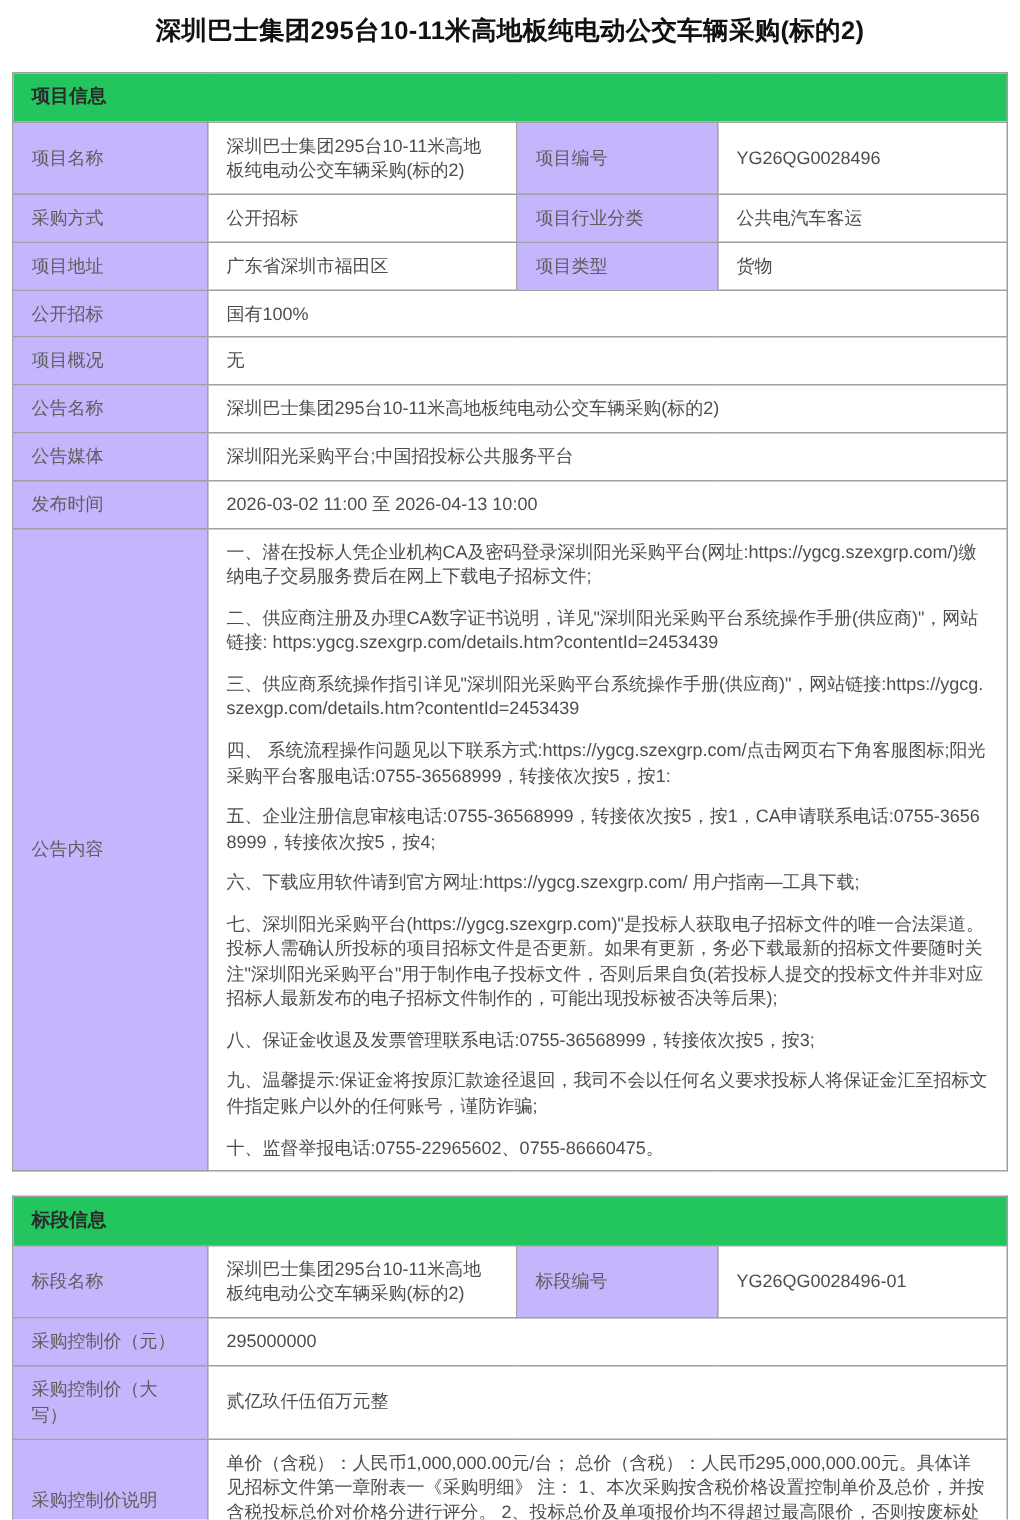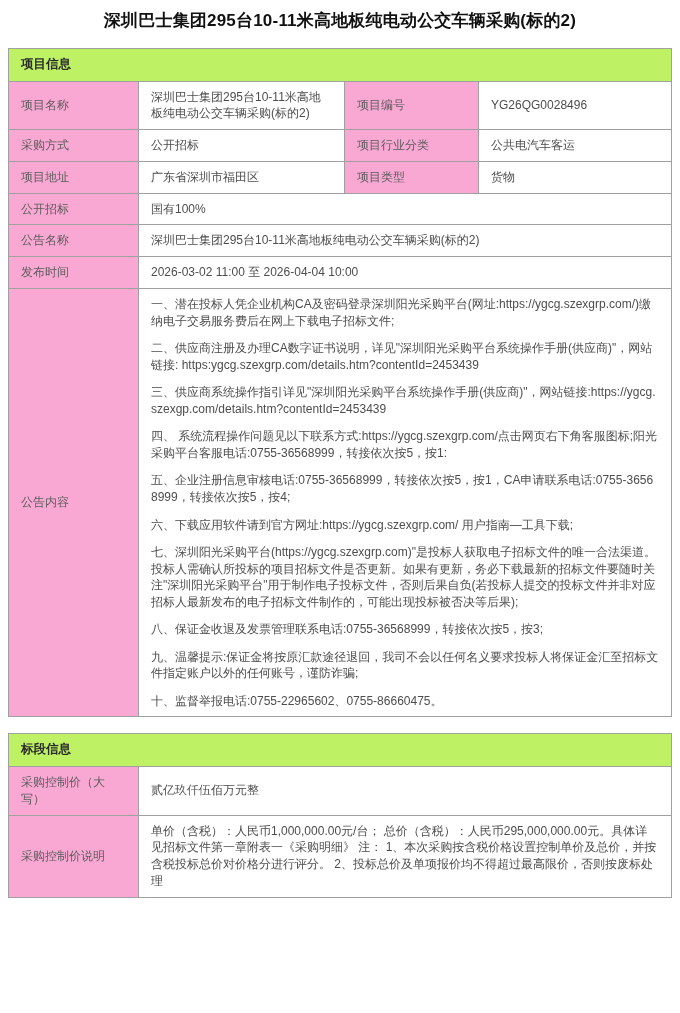--- a/index.html
+++ b/index.html
@@ -39,7 +39,7 @@
     word-break: break-all;
   }
   td.section-header {
-    background: #bef264;
+    background: #22c55e;
     font-weight: bold;
     color: #2b2b2b;
     font-size: 12.5px;

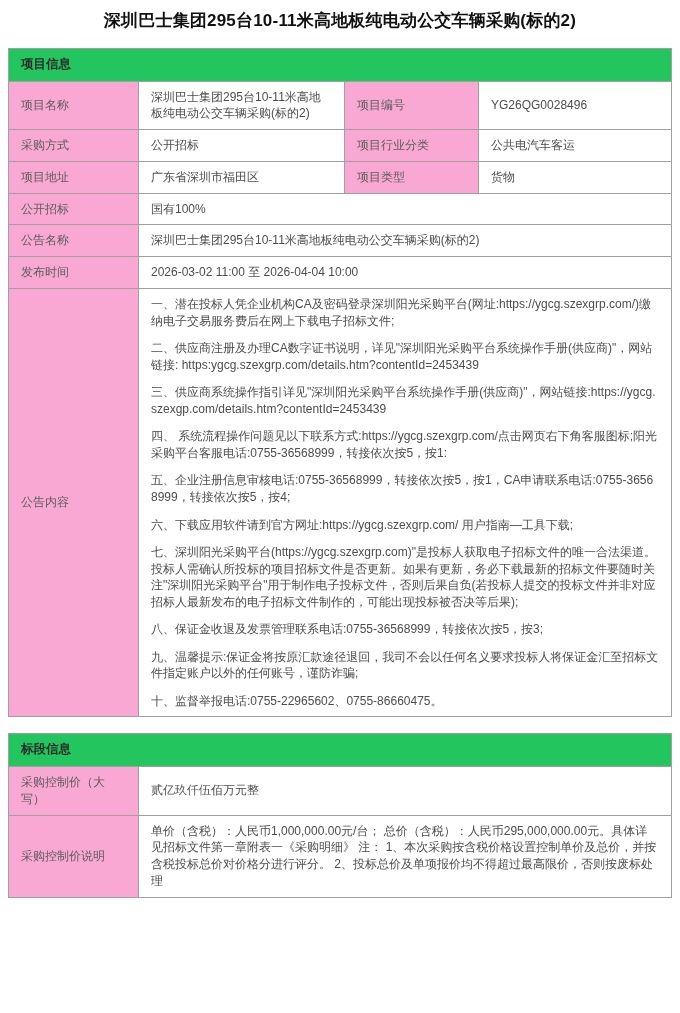--- a/index.html
+++ b/index.html
@@ -46,7 +46,7 @@
     padding: 8px 12px;
   }
   td.cell-label {
-    background: #f9a8d4;
+    background: #c4b5fd;
     color: #5d5d5d;
   }
   td.cell-value { background: #ffffff; }

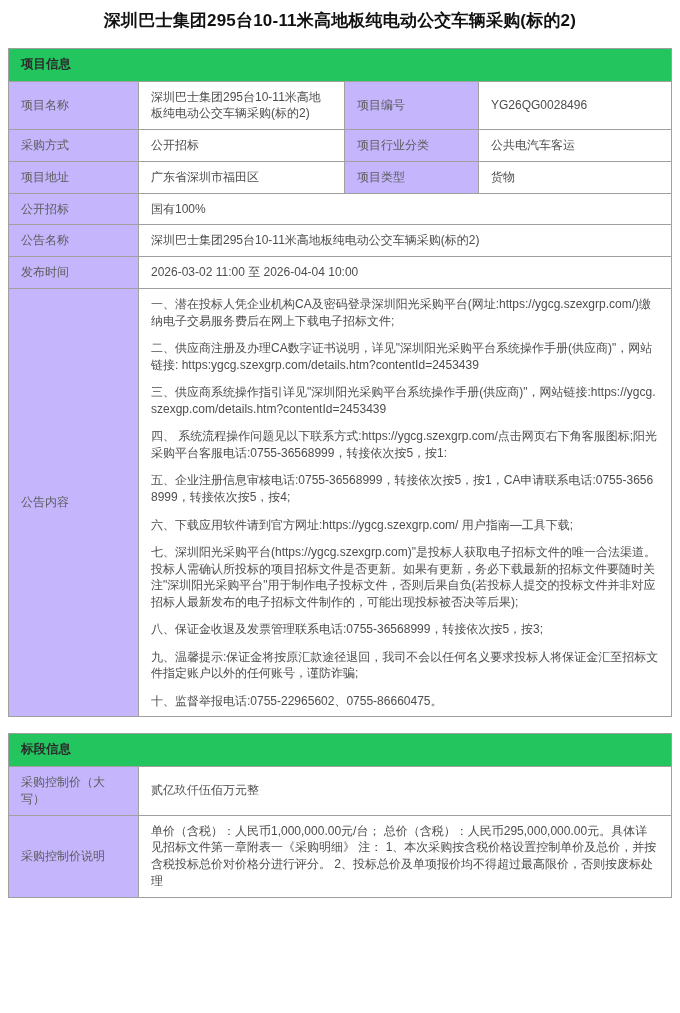--- a/index.html
+++ b/index.html
@@ -98,6 +98,10 @@
       <td colspan="3" class="cell-value">国有100%</td>
     </tr>
     <tr>
+      <td class="cell-label">项目概况</td>
+      <td colspan="3" class="cell-value">无</td>
+    </tr>
+    <tr>
       <td class="cell-label">公告名称</td>
       <td colspan="3" class="cell-value">深圳巴士集团295台10-11米高地板纯电动公交车辆采购(标的2)</td>
     </tr>

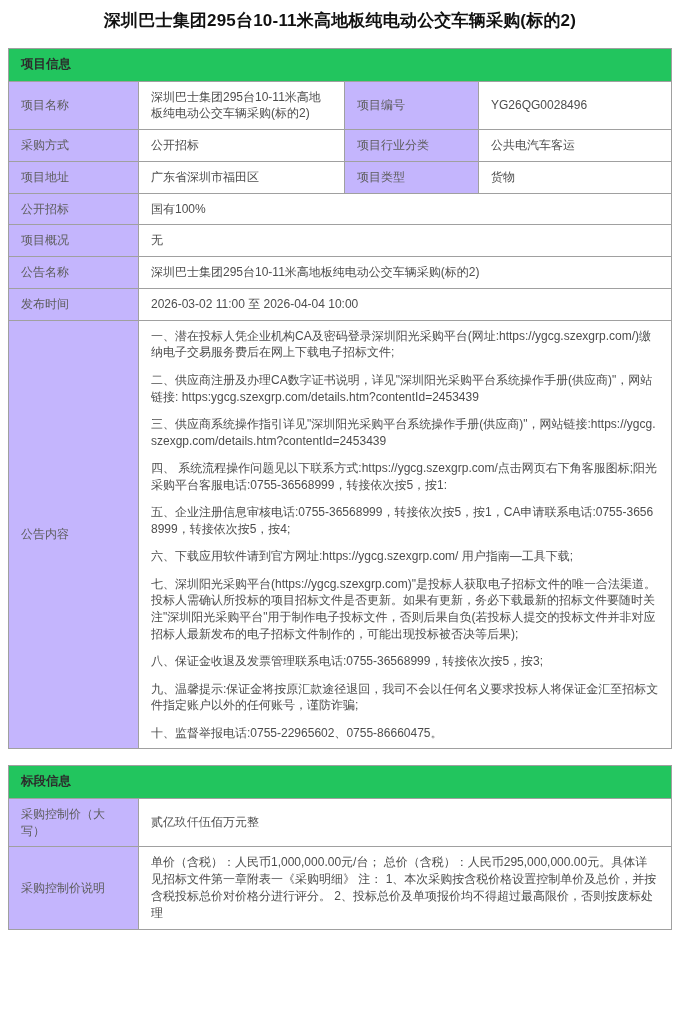--- a/index.html
+++ b/index.html
@@ -106,6 +106,10 @@
       <td colspan="3" class="cell-value">深圳巴士集团295台10-11米高地板纯电动公交车辆采购(标的2)</td>
     </tr>
     <tr>
+      <td class="cell-label">公告媒体</td>
+      <td colspan="3" class="cell-value">深圳阳光采购平台;中国招投标公共服务平台</td>
+    </tr>
+    <tr>
       <td class="cell-label">发布时间</td>
       <td colspan="3" class="cell-value">2026-03-02 11:00 至 2026-04-04 10:00</td>
     </tr>

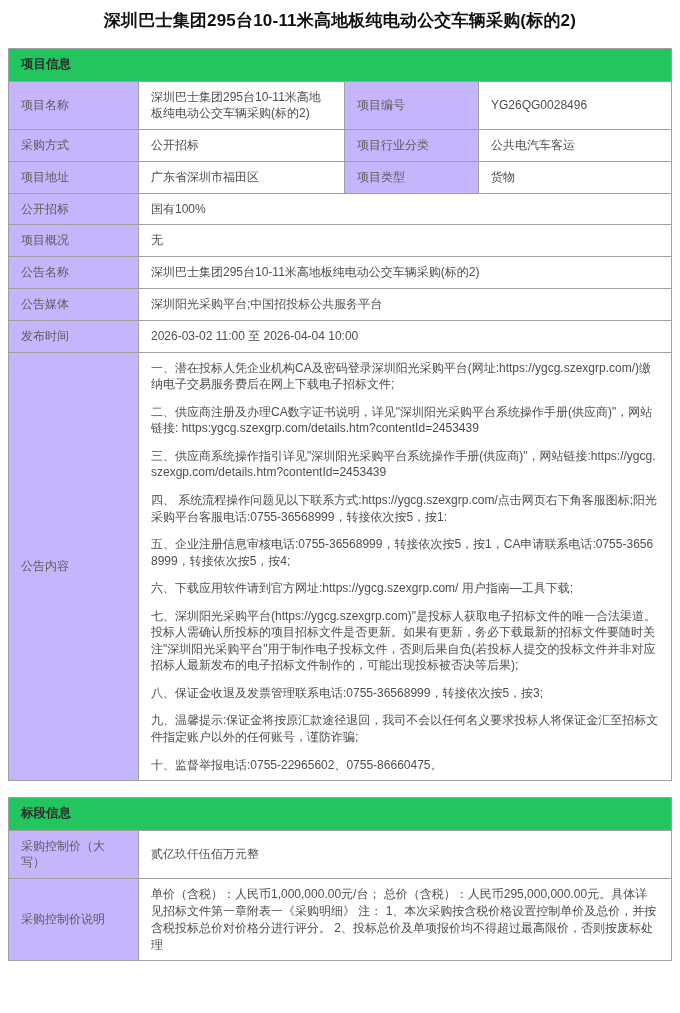--- a/index.html
+++ b/index.html
@@ -111,7 +111,7 @@
     </tr>
     <tr>
       <td class="cell-label">发布时间</td>
-      <td colspan="3" class="cell-value">2026-03-02 11:00 至 2026-04-04 10:00</td>
+      <td colspan="3" class="cell-value">2026-03-02 11:00 至 2026-04-13 10:00</td>
     </tr>
     <tr>
       <td class="cell-label">公告内容</td>

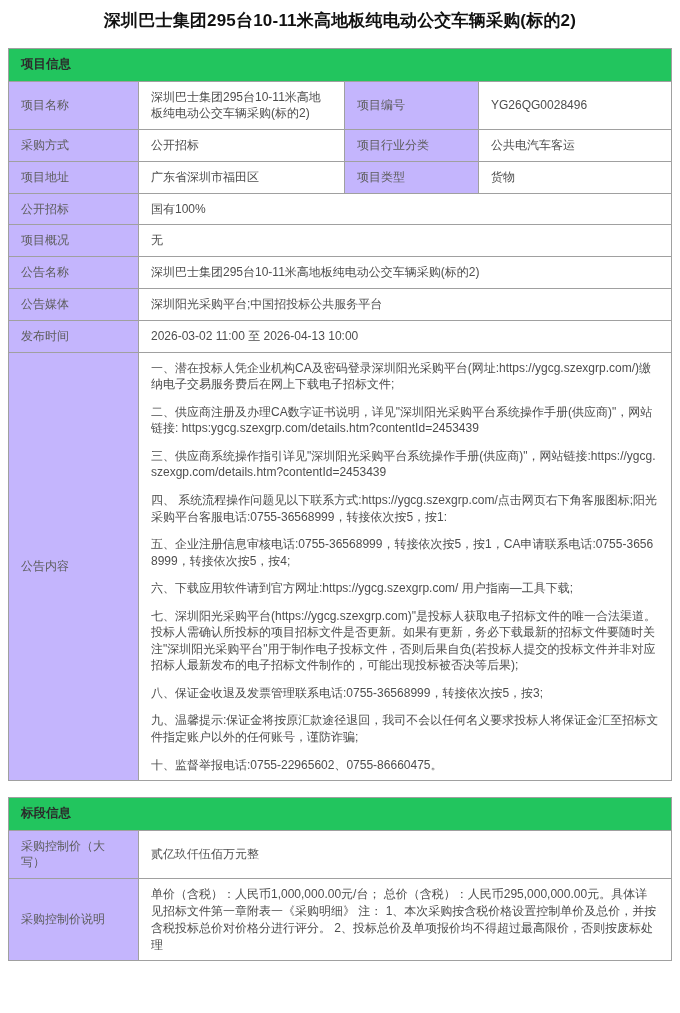--- a/index.html
+++ b/index.html
@@ -145,6 +145,12 @@
       <td colspan="4" class="section-header">标段信息</td>
     </tr>
     <tr>
+      <td class="cell-label">标段名称</td>
+      <td class="cell-value">深圳巴士集团295台10-11米高地板纯电动公交车辆采购(标的2)</td>
+      <td class="cell-label">标段编号</td>
+      <td class="cell-value">YG26QG0028496-01</td>
+    </tr>
+    <tr>
       <td class="cell-label">采购控制价（大写）</td>
       <td colspan="3" class="cell-value">贰亿玖仟伍佰万元整</td>
     </tr>

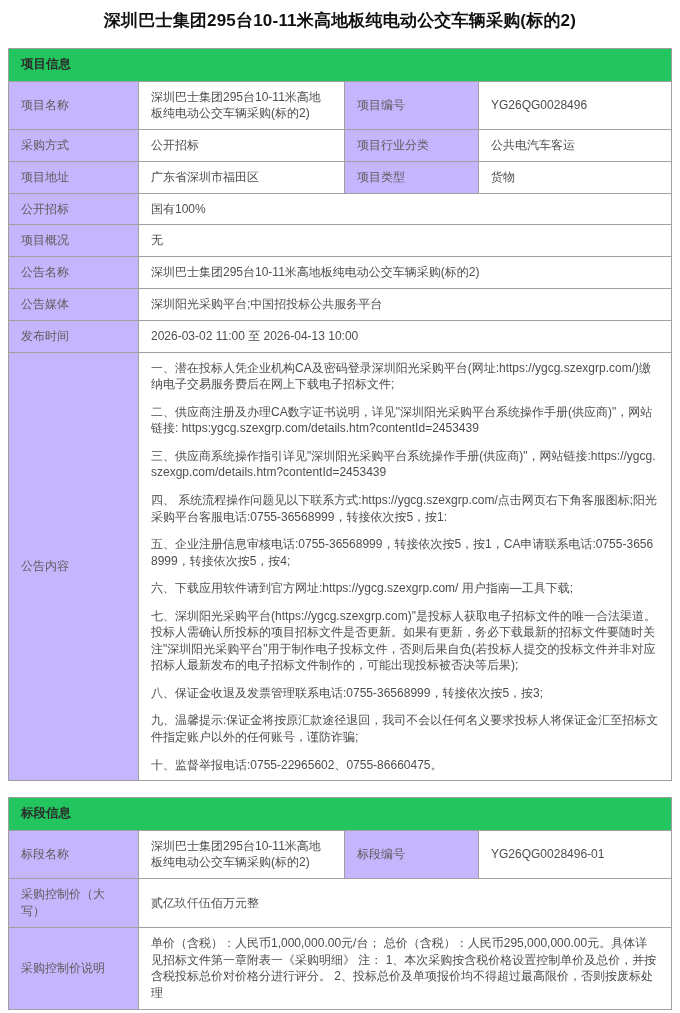--- a/index.html
+++ b/index.html
@@ -151,6 +151,10 @@
       <td class="cell-value">YG26QG0028496-01</td>
     </tr>
     <tr>
+      <td class="cell-label">采购控制价（元）</td>
+      <td colspan="3" class="cell-value">295000000</td>
+    </tr>
+    <tr>
       <td class="cell-label">采购控制价（大写）</td>
       <td colspan="3" class="cell-value">贰亿玖仟伍佰万元整</td>
     </tr>

